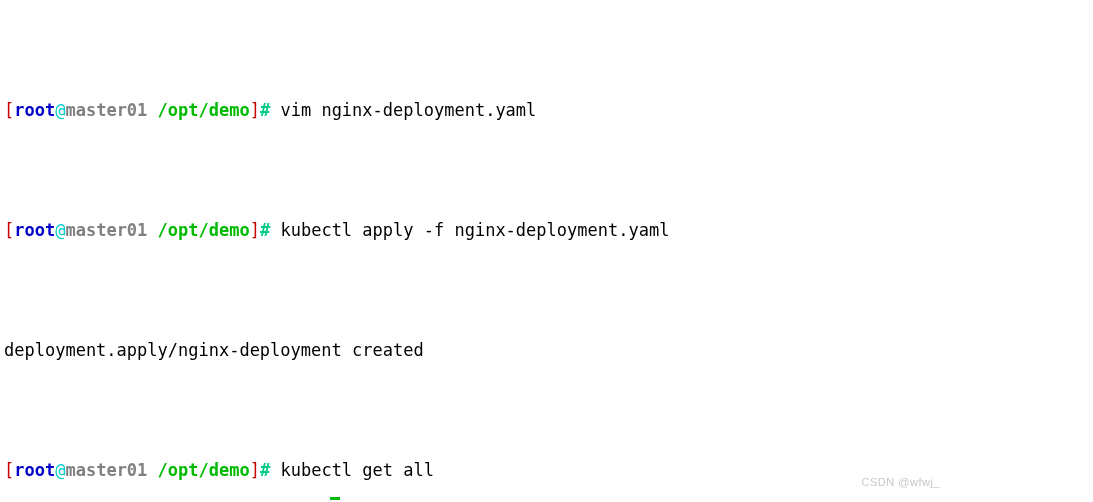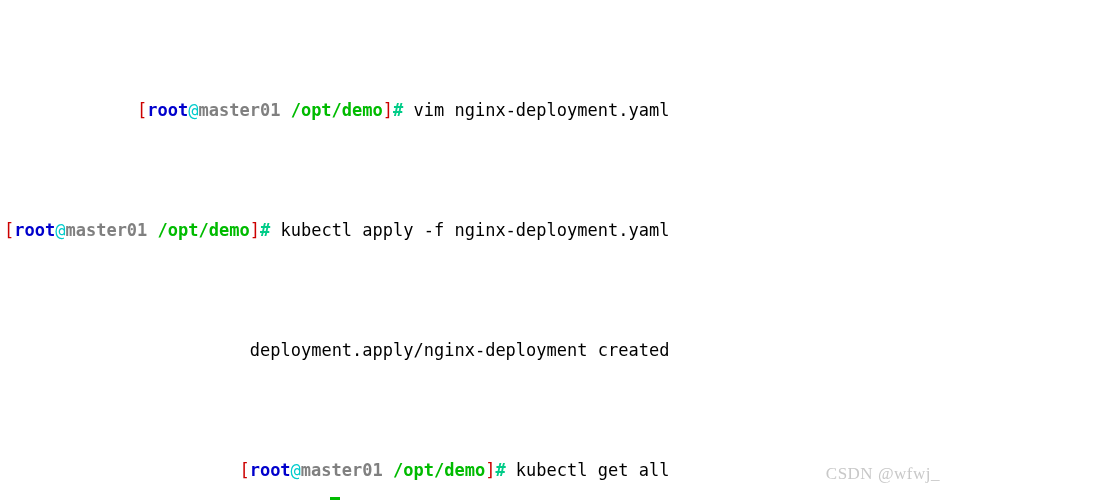--- a/index.html
+++ b/index.html
@@ -18,7 +18,6 @@
     line-height: 24px;
     letter-spacing: 0px;
     color: #000000;
-    text-align: right;
     -webkit-font-smoothing: none;
   }
   .screen {

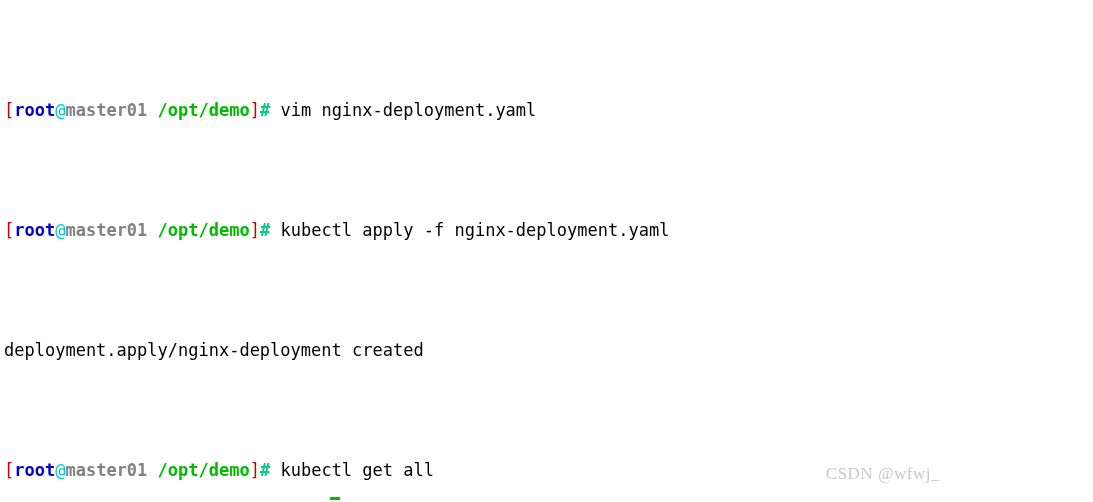--- a/index.html
+++ b/index.html
@@ -47,9 +47,9 @@
   .watermark {
     position: absolute;
     right: 6px;
-    bottom: 16px;
-    font-family: Liberation Serif, serif;
-    font-size: 17px;
+    bottom: 8px;
+    font-family: Liberation Sans, sans-serif;
+    font-size: 11px;
     color: #c8c8c8;
     letter-spacing: 0.5px;
     white-space: pre;

